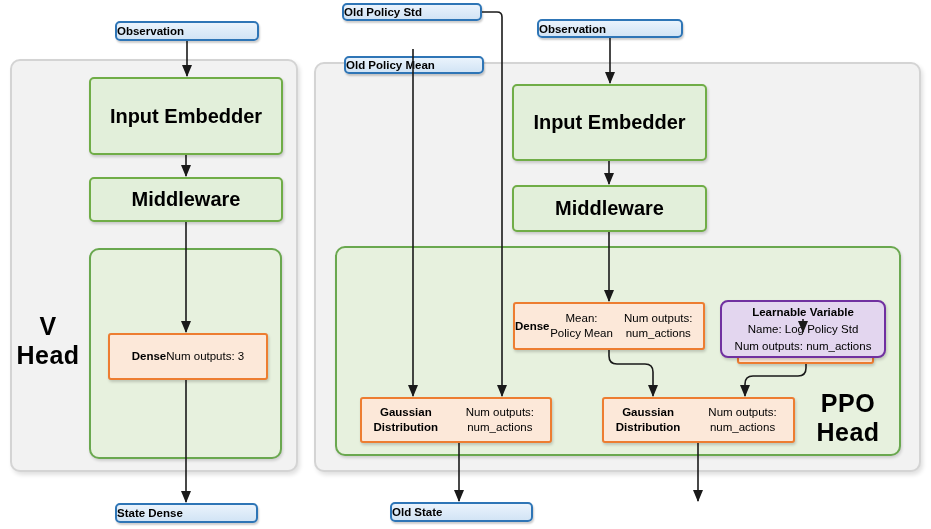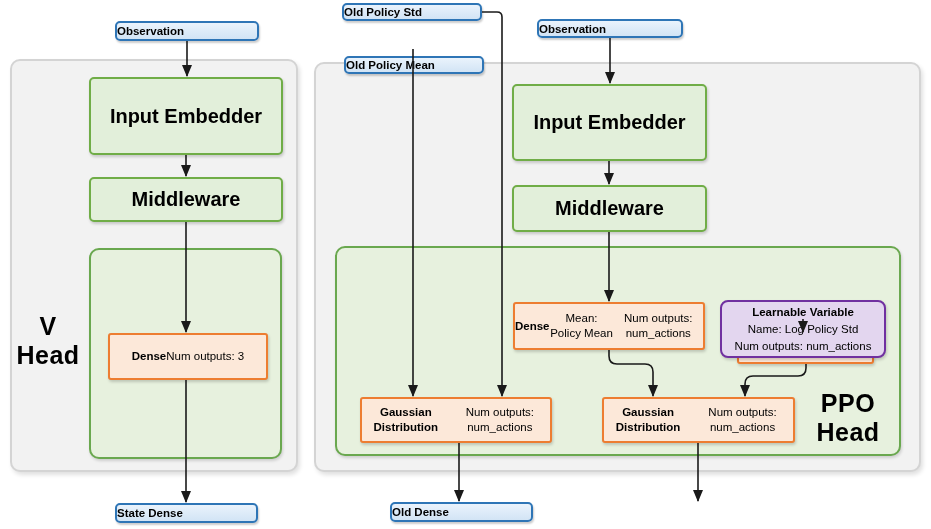--- a/index.html
+++ b/index.html
@@ -81,7 +81,7 @@
     <span>State Dense</span>
   </div>
   <div class="io-box" style="left:390px;top:502px;width:143px;height:20px;">
-    <span>Old Dense</span>
+    <span>Old State</span>
   </div>
 
   <div class="stage-box" style="left:89px;top:77px;width:194px;height:78px;">

